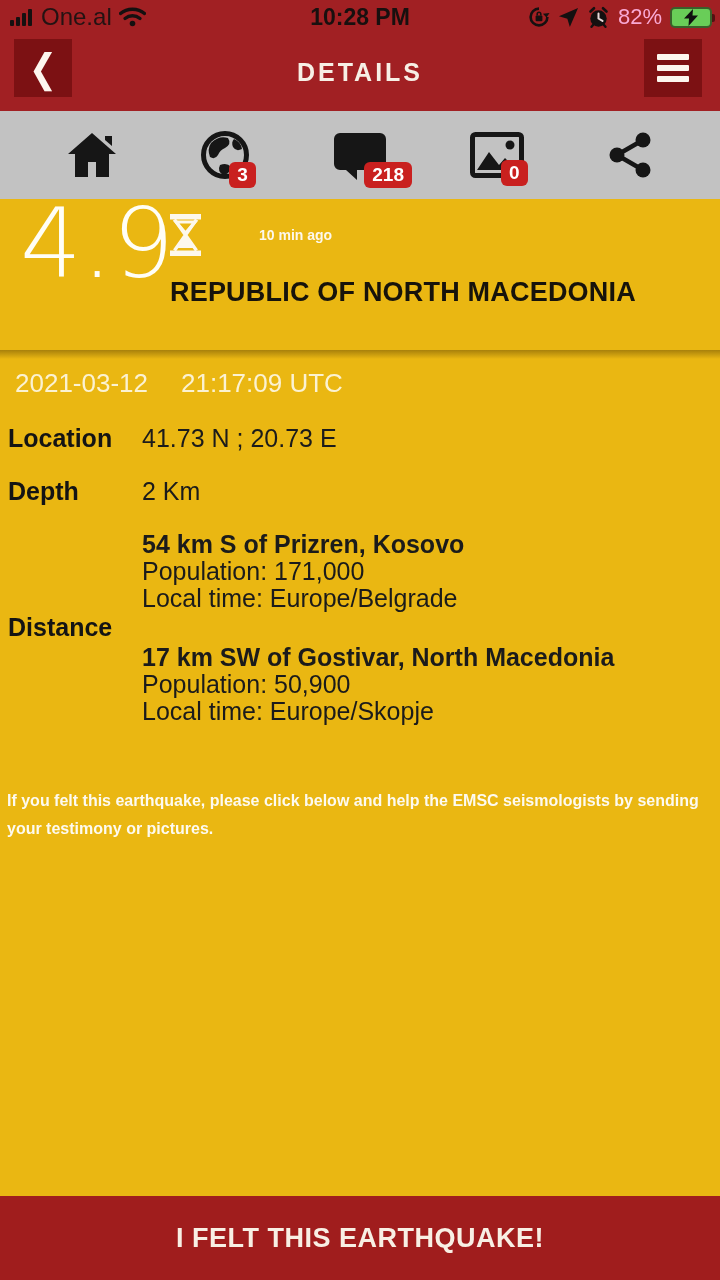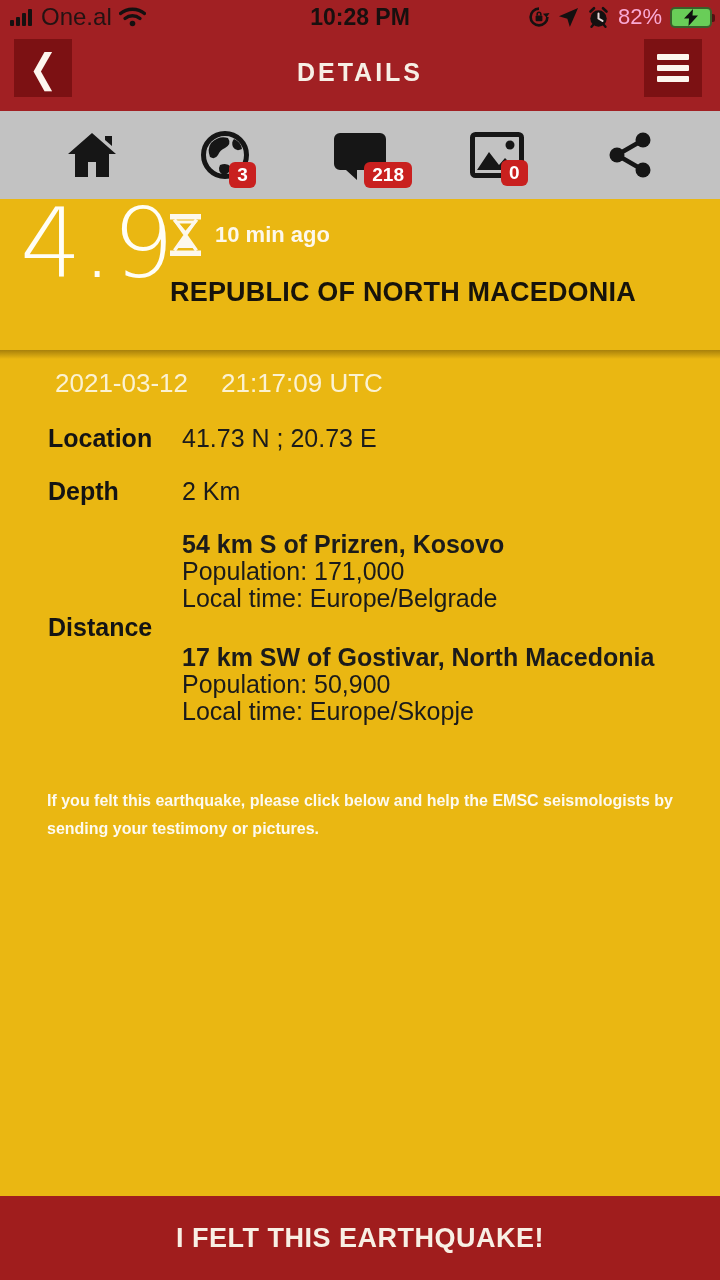--- a/index.html
+++ b/index.html
@@ -41,7 +41,7 @@
        font-family:"DejaVu Sans","Liberation Sans",sans-serif;}
   .qh-right{margin-left:170px;padding-top:15px;}
   .ago-row{display:flex;align-items:center;gap:14px;}
-  .ago-label{color:#fdf8ec;font-size:22px;font-weight:700;}
+  .ago-label{color:#fdf8ec;font-size:14px;font-weight:700;margin-left:44px;}
   .region{margin-top:21px;font-size:27px;font-weight:700;color:#17130b;letter-spacing:.2px;}
 
   

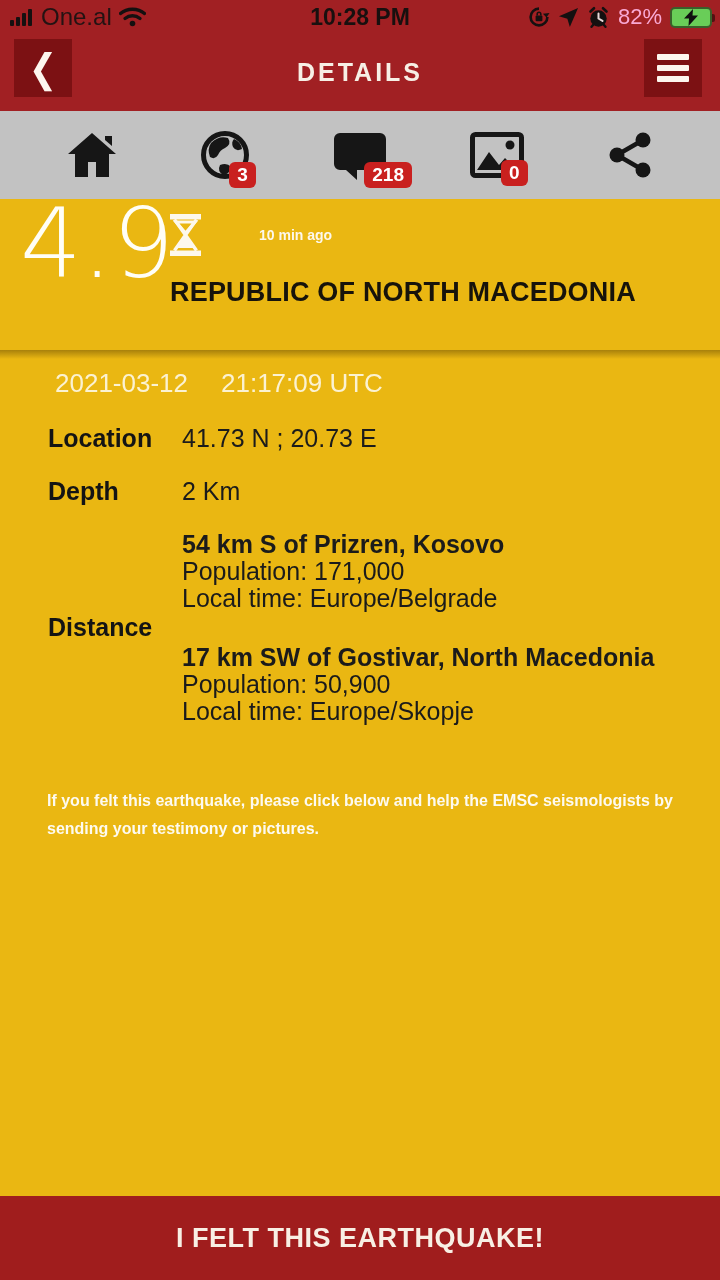--- a/index.html
+++ b/index.html
@@ -45,7 +45,7 @@
   .region{margin-top:21px;font-size:27px;font-weight:700;color:#17130b;letter-spacing:.2px;}
 
   
-  .content{flex:1 1 auto;background:#eab712;position:relative;padding-left:40px;}
+  .content{flex:1 1 auto;background:#eab712;position:relative;}
   .shade{position:absolute;top:0;left:0;right:0;height:9px;background:linear-gradient(rgba(60,40,0,.38),rgba(60,40,0,0));}
   .date-row{padding:18px 0 0 15px;display:flex;gap:33px;font-size:26px;color:#fbf2d2;}
   .drow{display:flex;align-items:center;font-size:25px;color:#1b1b1b;line-height:1.1;}

